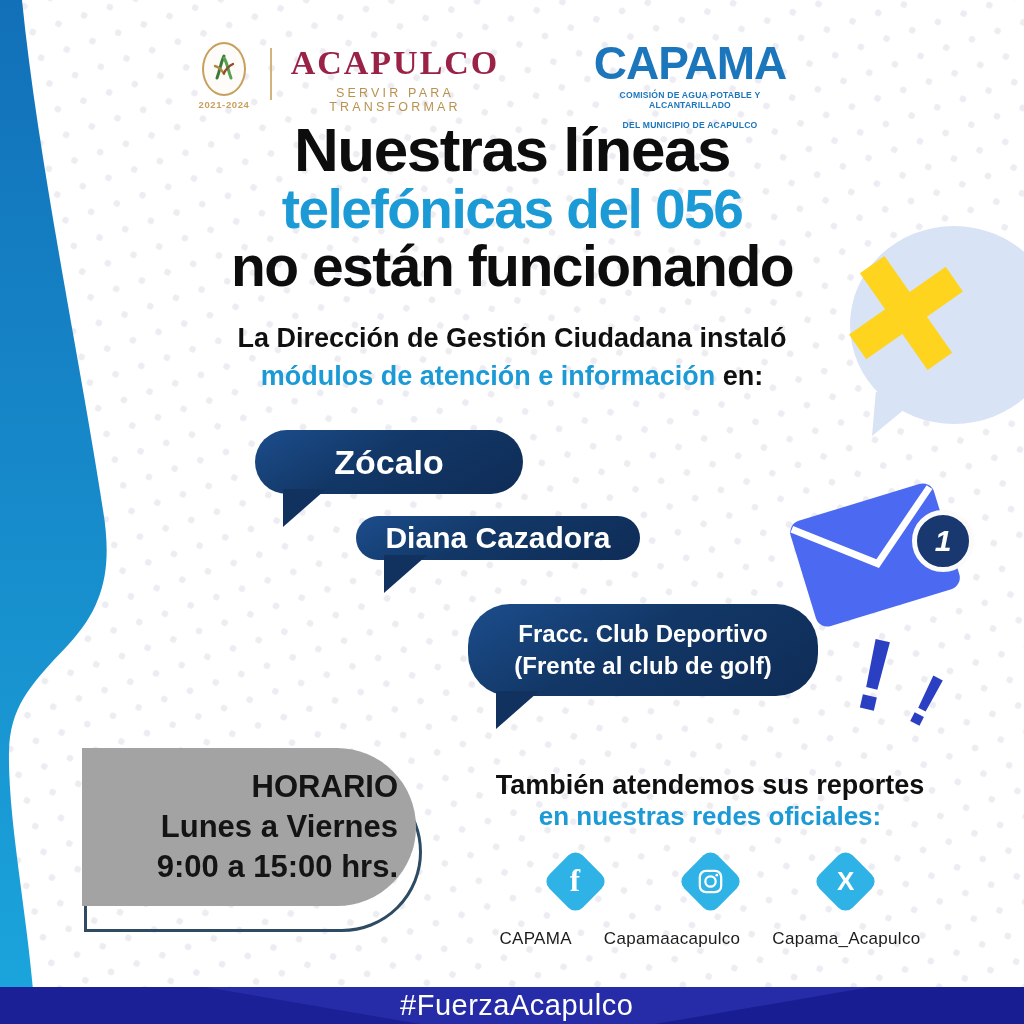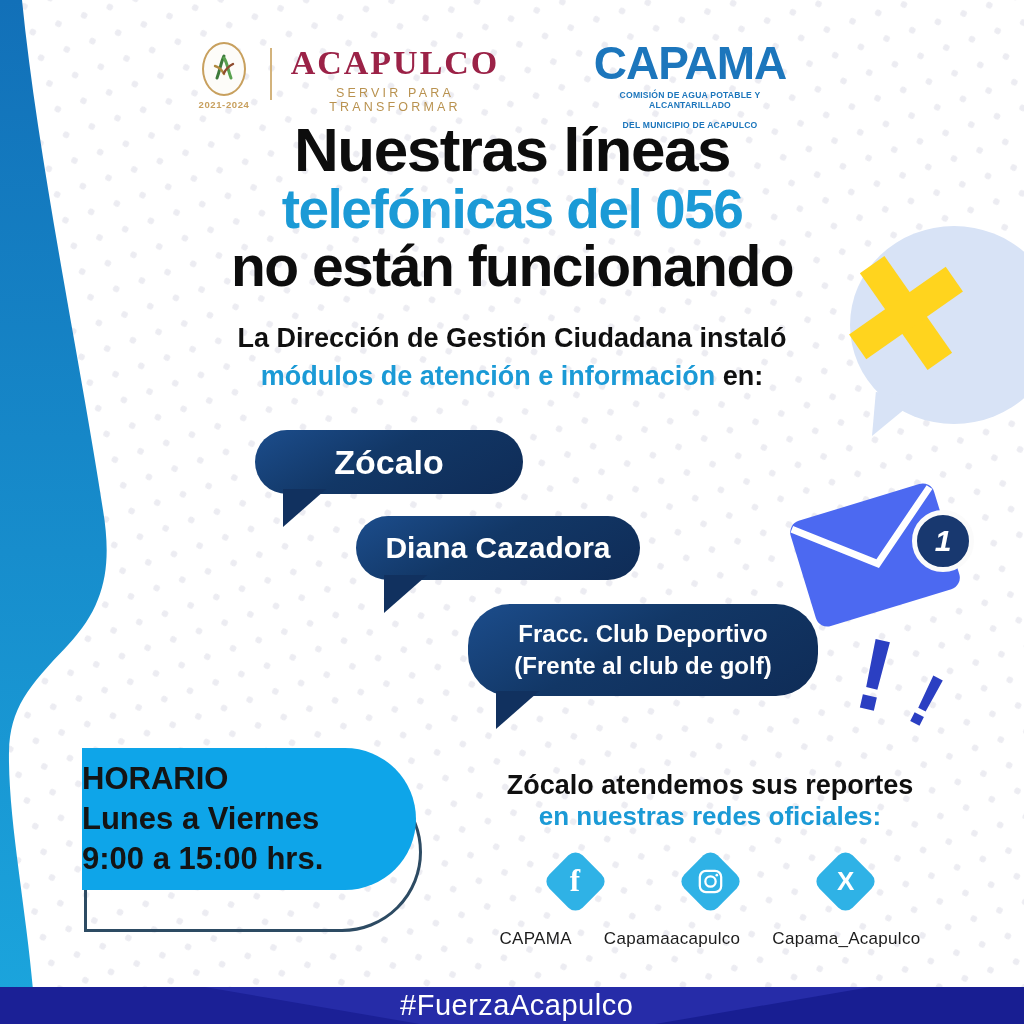--- a/index.html
+++ b/index.html
@@ -49,7 +49,7 @@
   .bubble::after{content:"";position:absolute;left:28px;bottom:-33px;width:46px;height:38px;
     background:#11315f;clip-path:polygon(0 100%, 0 0, 94% 0);}
   .bubble1{left:255px;top:430px;width:268px;height:64px;border-radius:34px;font-size:34px;}
-  .bubble2{left:356px;top:516px;width:284px;height:64px;border-radius:34px;font-size:30px;text-align:right;}
+  .bubble2{left:356px;top:516px;width:284px;height:44px;border-radius:34px;font-size:30px;text-align:right;}
   .bubble3{left:468px;top:604px;width:350px;height:92px;border-radius:42px;font-size:24px;line-height:1.32;text-align:right;}
 
   

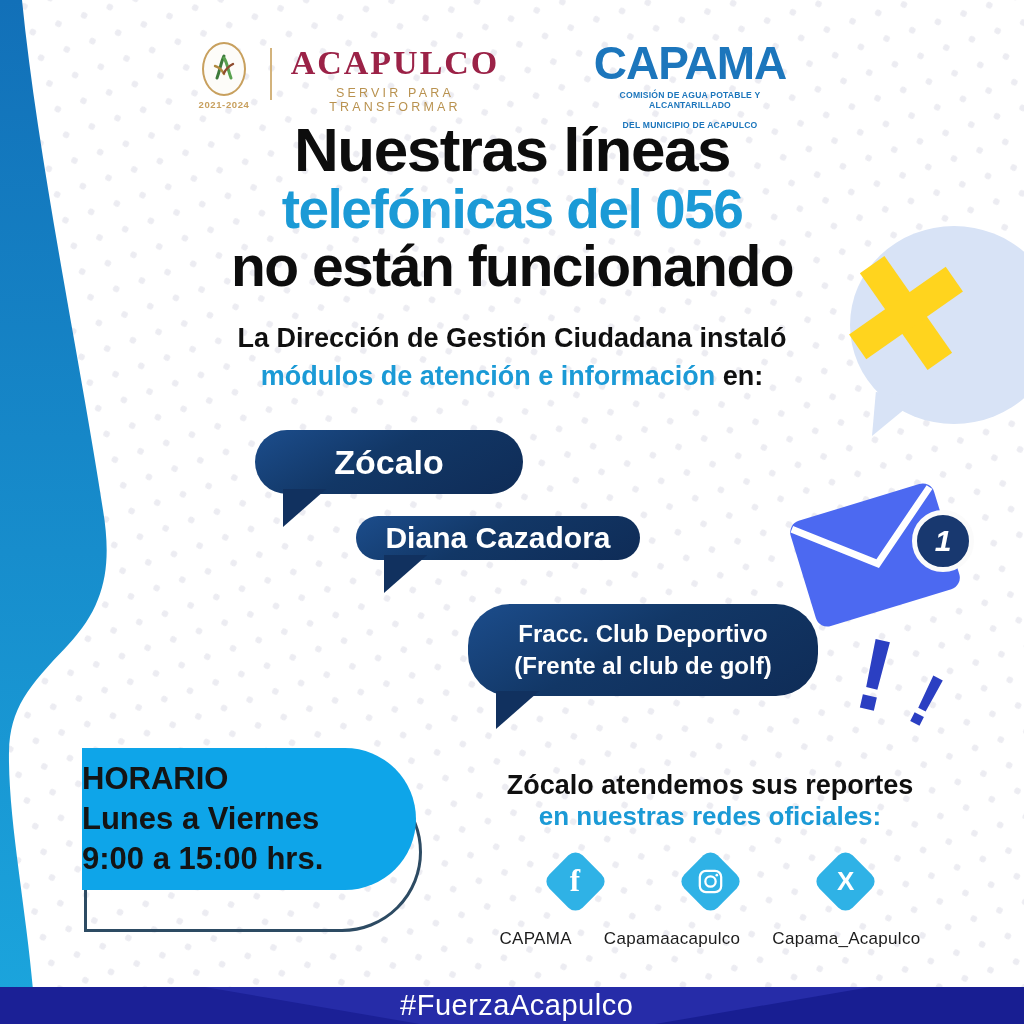--- a/index.html
+++ b/index.html
@@ -55,8 +55,8 @@
   
   .schedule-outline{left:84px;top:772px;width:338px;height:160px;border:3px solid #2d4b63;
     border-radius:0 86px 86px 0;z-index:1;background:transparent;box-sizing:border-box;}
-  .schedule-box{left:82px;top:748px;width:334px;height:142px;background:#0ea5e9;
-    border-radius:0 86px 86px 0;display:flex;flex-direction:column;align-items:flex-start;
+  .schedule-box{left:82px;top:748px;width:334px;height:158px;background:#a3a3a3;
+    border-radius:0 86px 86px 0;display:flex;flex-direction:column;align-items:flex-end;
     justify-content:center;z-index:2;color:#141414;font-weight:800;line-height:1.3;
     text-align:center;padding-right:18px;box-sizing:border-box;}
   .schedule-box div{font-size:31px;}

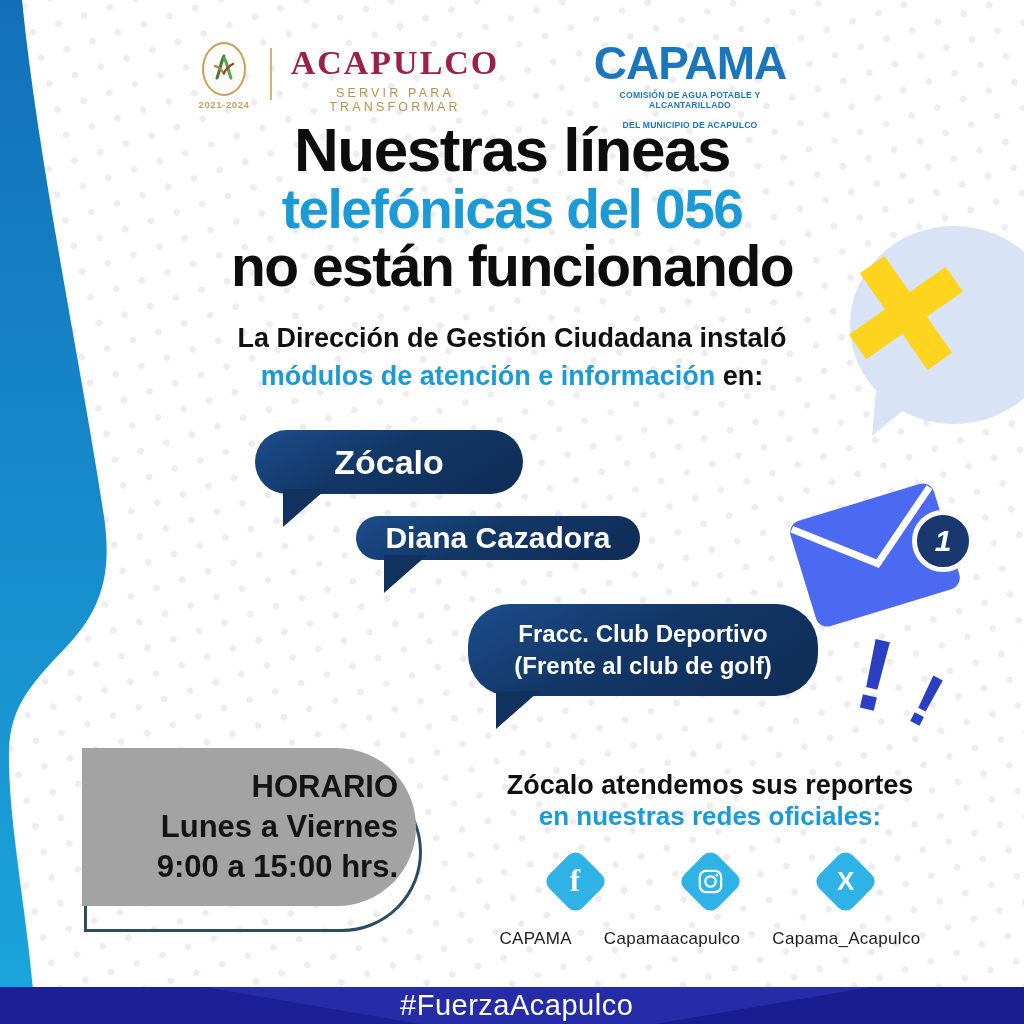--- a/index.html
+++ b/index.html
@@ -174,7 +174,7 @@
   </div>
 
   <div class="abs reports">
-    <div class="rep-line1">Zócalo atendemos sus reportes</div>
+    <div class="rep-line1">También atendemos sus reportes</div>
     <div class="rep-line2">en nuestras redes oficiales:</div>
     <div class="icons-row">
       <div class="diamond">

